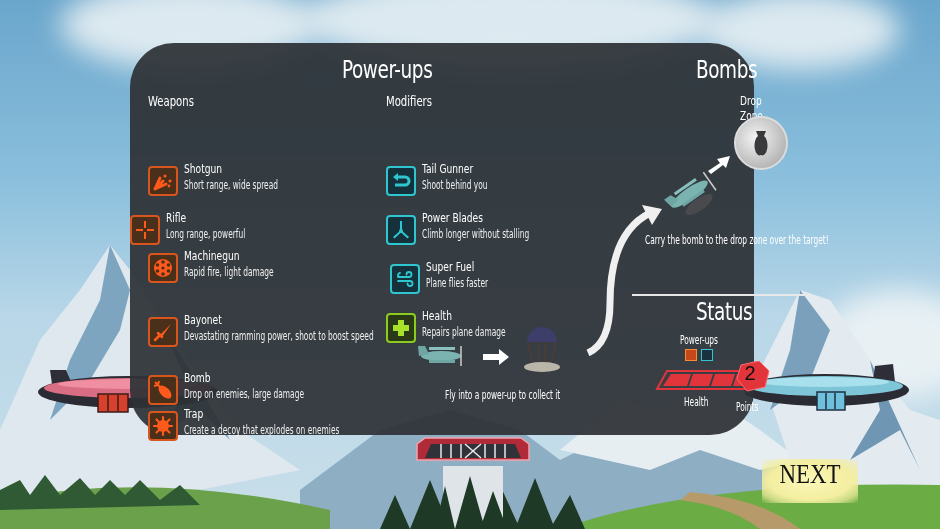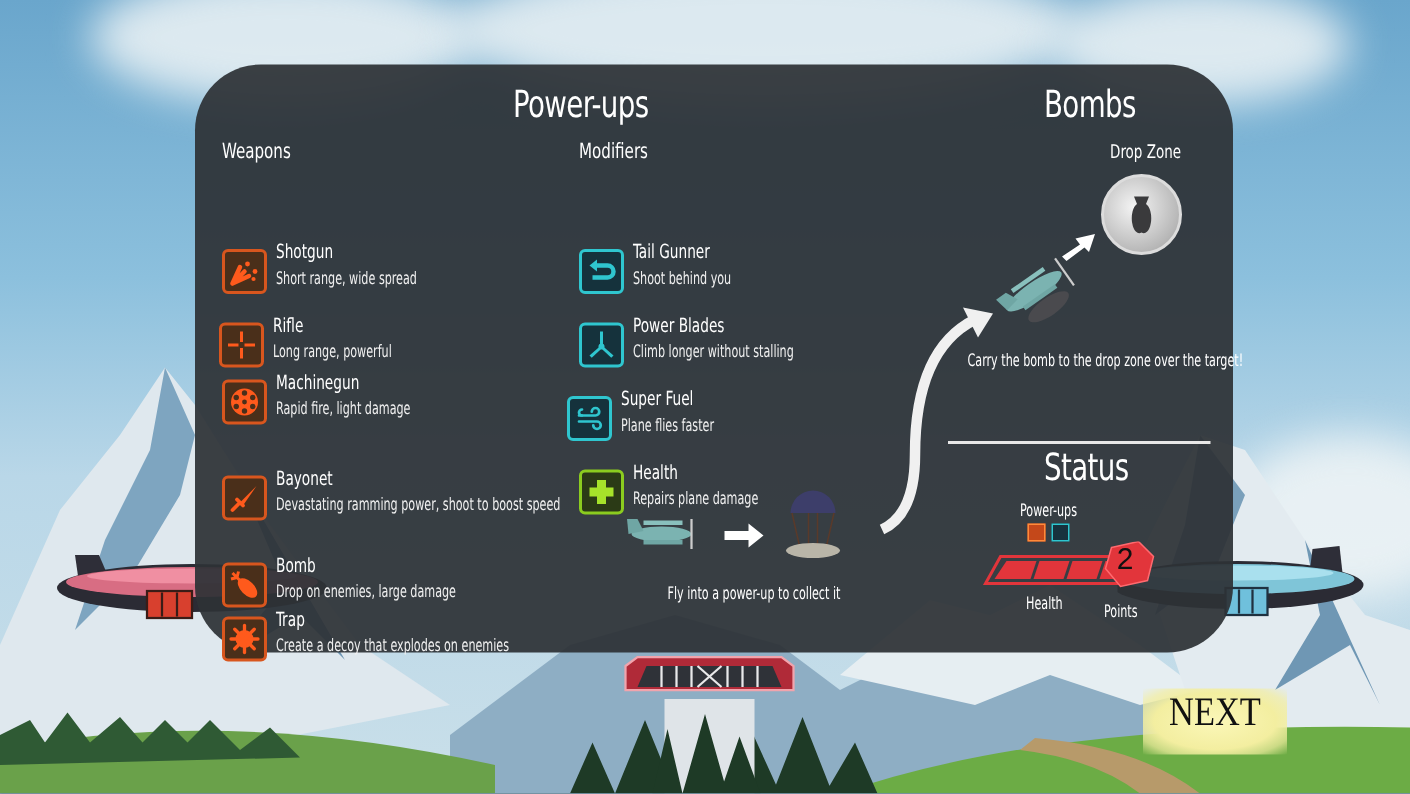--- a/index.html
+++ b/index.html
@@ -13,7 +13,7 @@
     .mountain { position:absolute; }
     .ground { position:absolute; }
 
-    #panel { position:absolute; left:130px; top:43px; width:692px; height:392px;
+    #panel { position:absolute; left:130px; top:43px; width:624px; height:392px;
       background:rgba(45,50,54,0.93); border-radius:44px; }
 
     .title { position:absolute; color:#fff; font-size:25px; letter-spacing:-0.5px; transform:scaleX(0.82); transform-origin:left top; }

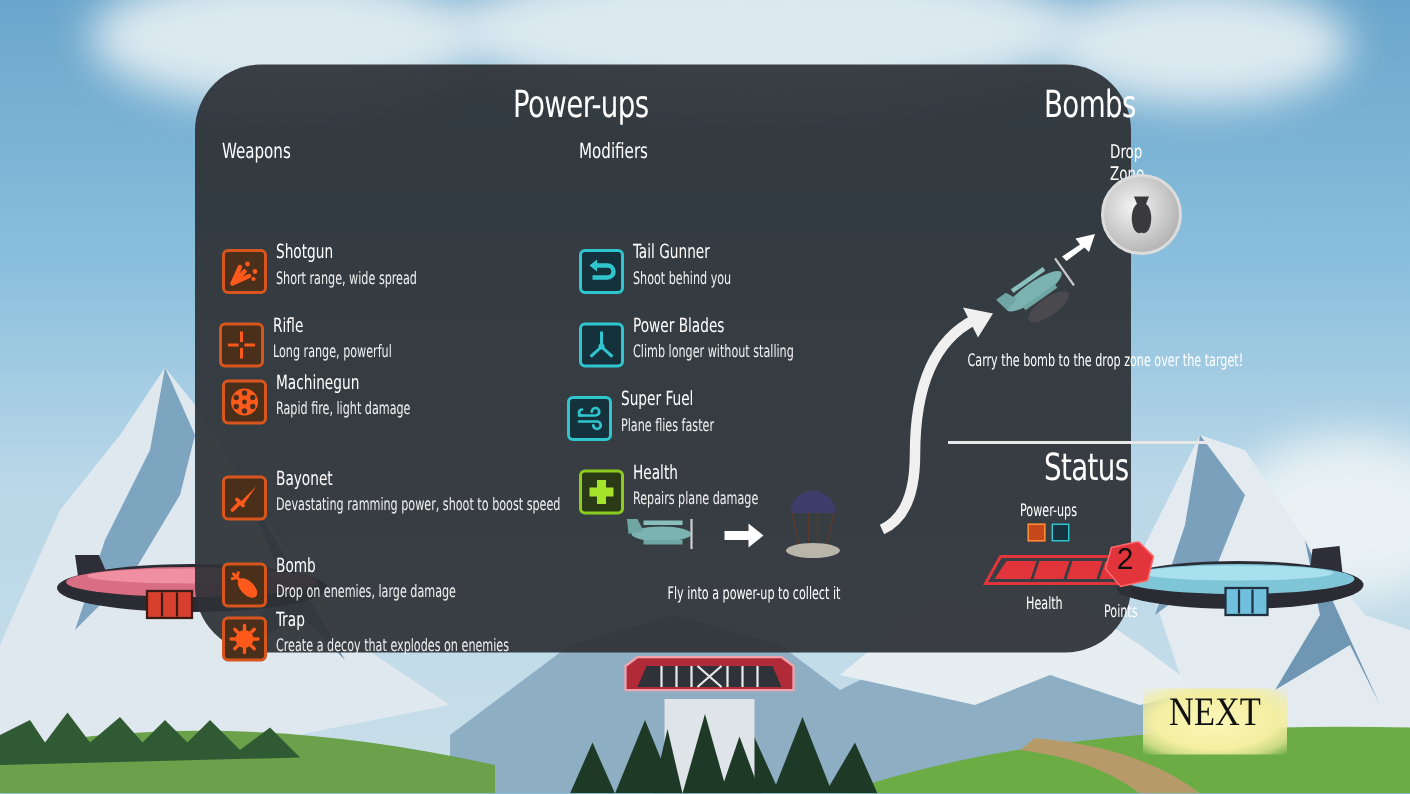--- a/index.html
+++ b/index.html
@@ -121,7 +121,7 @@
       <div class="name">Shotgun</div>
       <div class="desc">Short range, wide spread</div>
     </div>
-    <div class="item" style="left:16px;top:122px;">
+    <div class="item" style="left:0;top:122px;">
       <div class="ico w">
         <svg width="22" height="22" viewBox="0 0 22 22">
             <path d="M11,2 V9 M11,13 V20 M2,11 H9 M13,11 H20" stroke="#ff5a1c" stroke-width="2"></path>

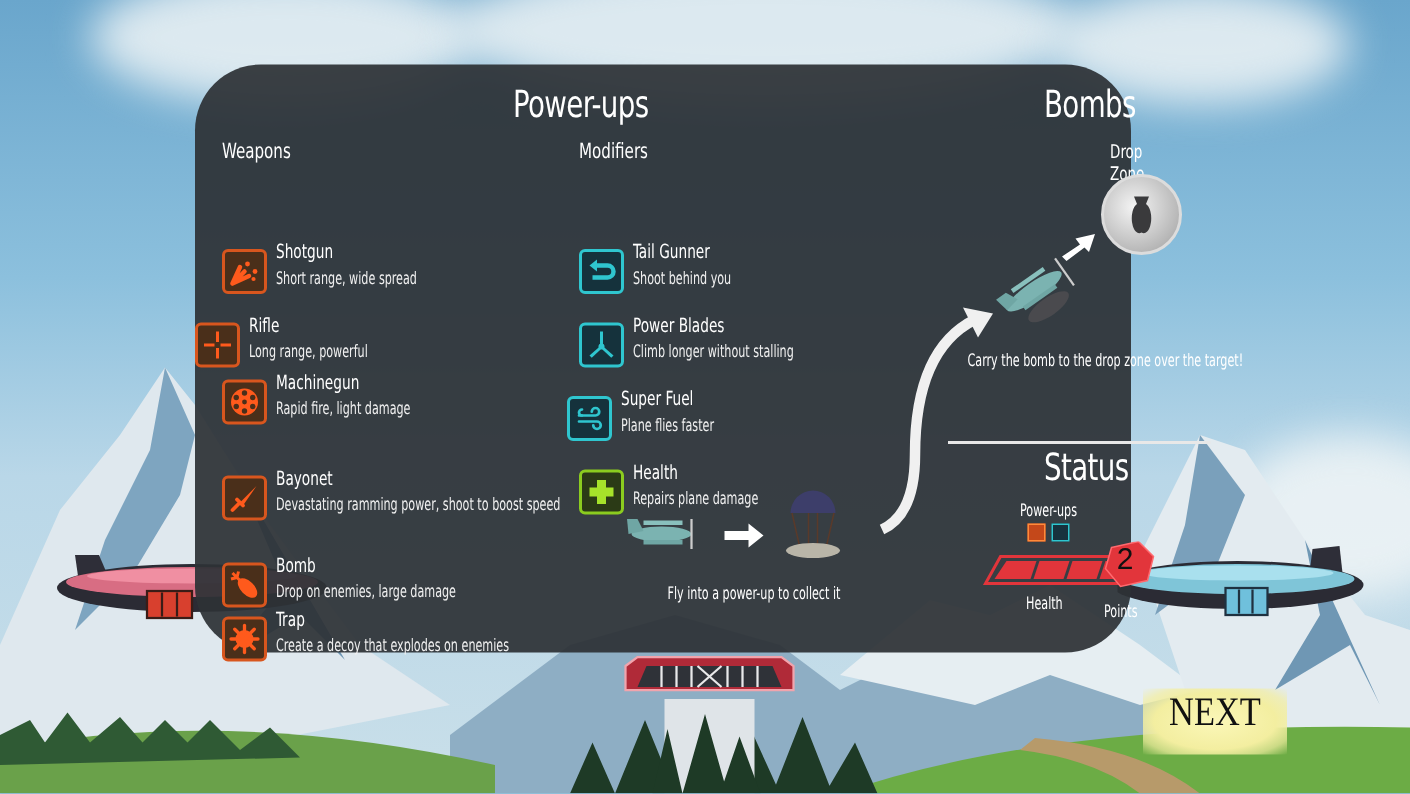--- a/index.html
+++ b/index.html
@@ -210,7 +210,7 @@
       <div class="name">Power Blades</div>
       <div class="desc">Climb longer without stalling</div>
     </div>
-    <div class="item" style="left:248px;top:171px;padding-left:16px;">
+    <div class="item" style="left:260px;top:171px;padding-left:16px;">
       <div class="ico m">
         <svg width="22" height="22" viewBox="0 0 22 22">
             <g fill="none" stroke="#2fc6cf" stroke-width="1.8" stroke-linecap="round">

